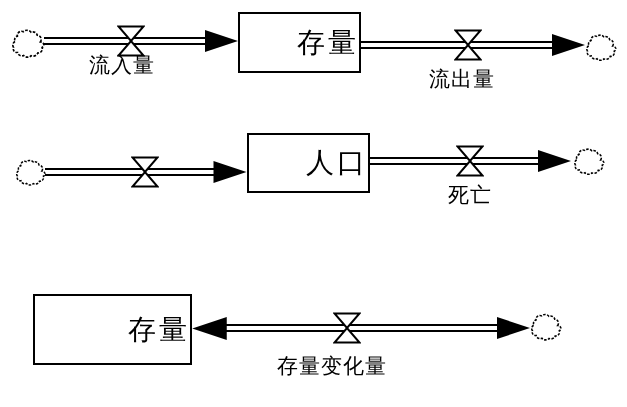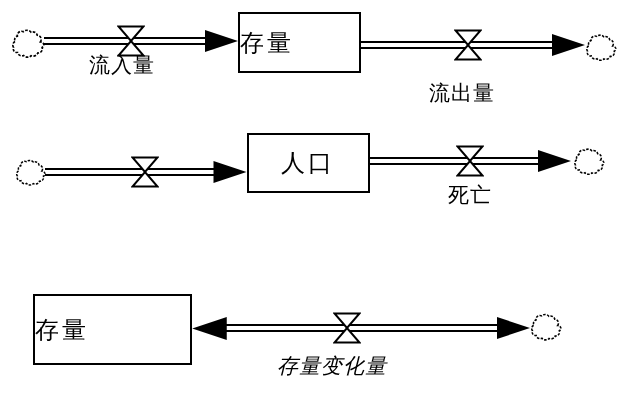--- a/index.html
+++ b/index.html
@@ -36,8 +36,8 @@
     background: #ffffff;
     display: flex;
     align-items: center;
-    justify-content: flex-start;
-    font-size: 24px;
+    justify-content: flex-end;
+    font-size: 28px;
     letter-spacing: 3px;
   }
 

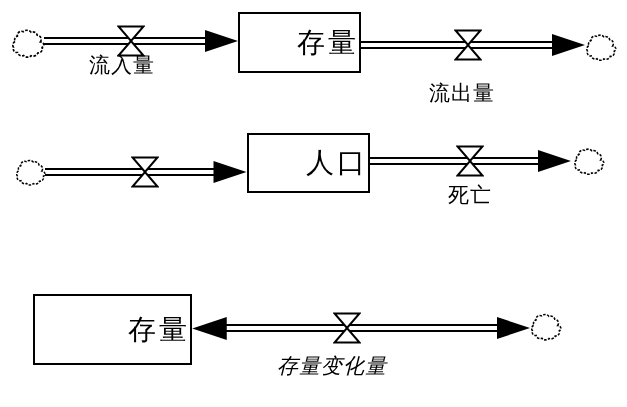--- a/index.html
+++ b/index.html
@@ -107,7 +107,7 @@
     </svg>
   </div>
 
-  <div class="flabel" style="left:382px; top:81px;">流出量</div>
+  <div class="flabel" style="left:382px; top:67px;">流出量</div>
 
   <div class="abs" style="left:15px; top:159px;">
     <svg width="32" height="27" viewBox="0 0 34 28">

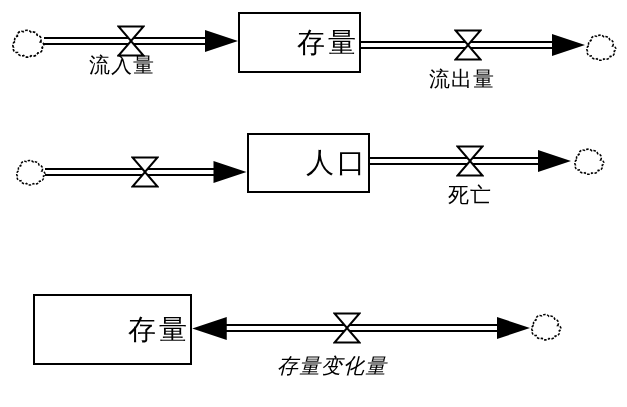--- a/index.html
+++ b/index.html
@@ -189,7 +189,7 @@
     </svg>
   </div>
 
-  <div class="flabel" style="left:252px; top:354px;font-style:italic;">存量变化量</div>
+  <div class="flabel" style="left:252px; top:354px;">存量变化量</div>
 
 </div>
 

